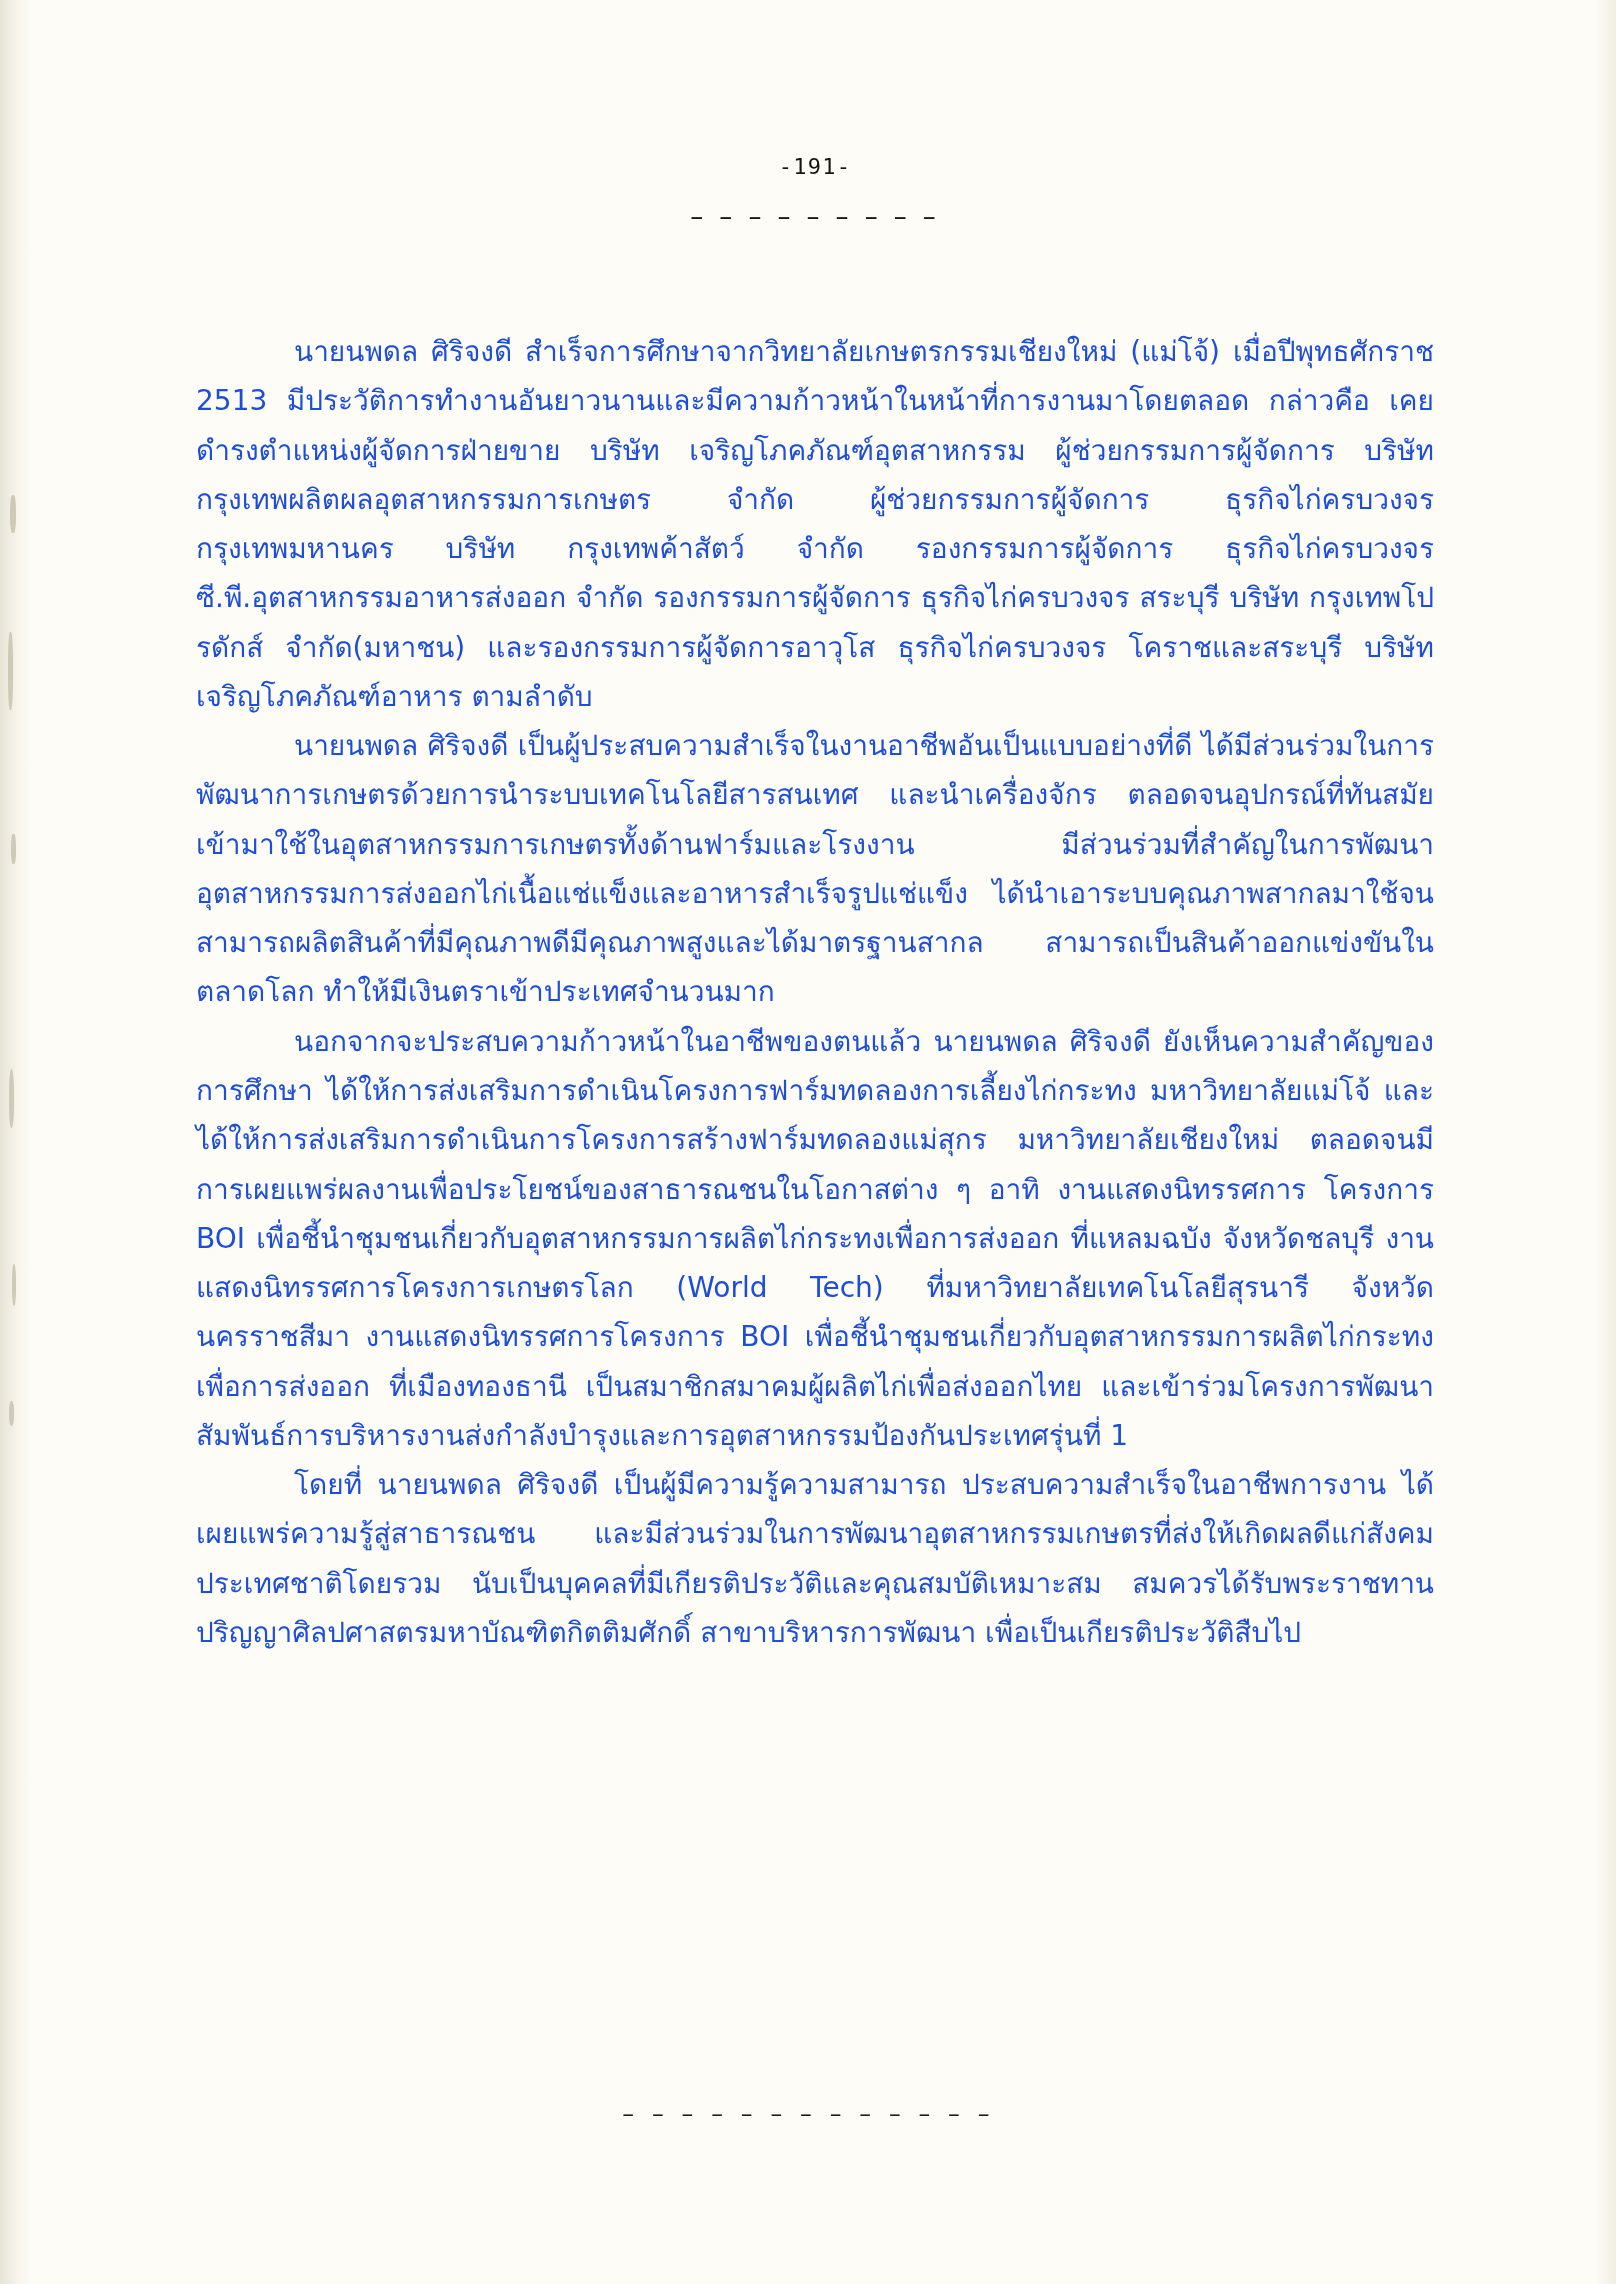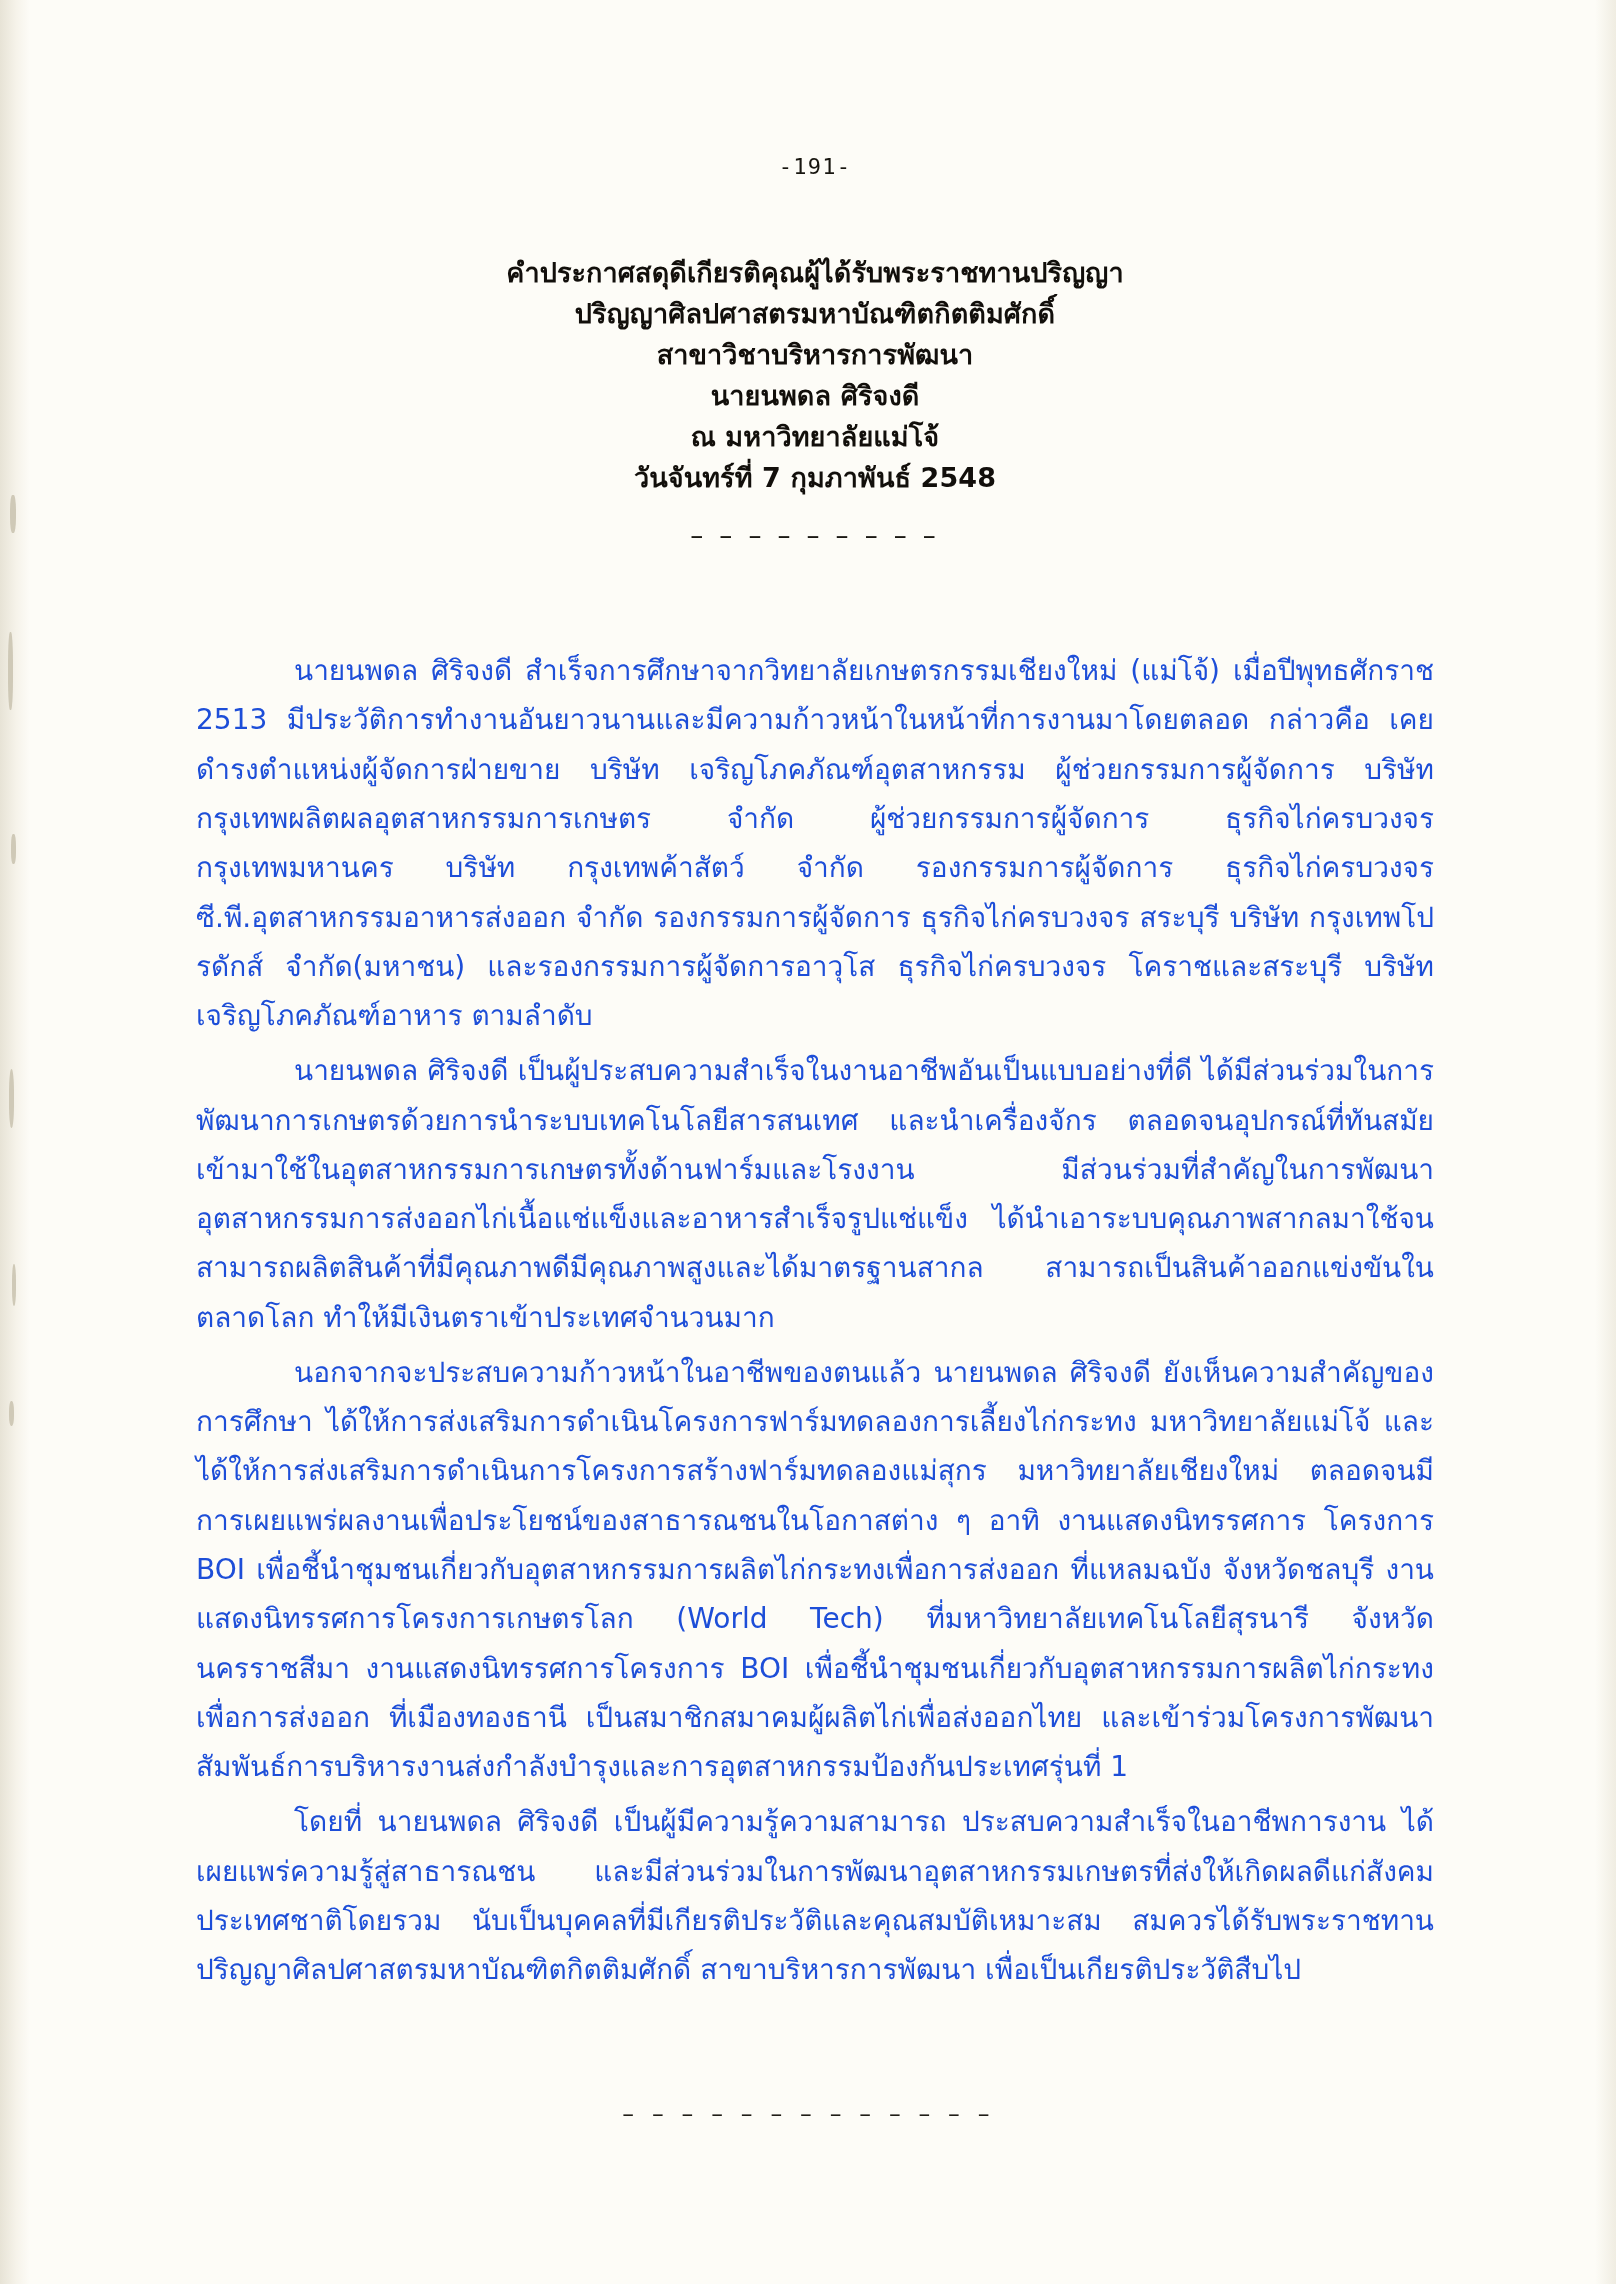--- a/index.html
+++ b/index.html
@@ -131,14 +131,6 @@
 
     <div class="page-number">-191-</div>
 
-    <div class="title-block">
-      <div class="tline">คำประกาศสดุดีเกียรติคุณผู้ได้รับพระราชทานปริญญา</div>
-      <div class="tline">ปริญญาศิลปศาสตรมหาบัณฑิตกิตติมศักดิ์</div>
-      <div class="tline">สาขาวิชาบริหารการพัฒนา</div>
-      <div class="tline">นายนพดล  ศิริจงดี</div>
-      <div class="tline">ณ  มหาวิทยาลัยแม่โจ้</div>
-      <div class="tline">วันจันทร์ที่ 7 กุมภาพันธ์ 2548</div>
-    </div>
 
     <div class="rule-dashes">– – – – – – – – –</div>
 

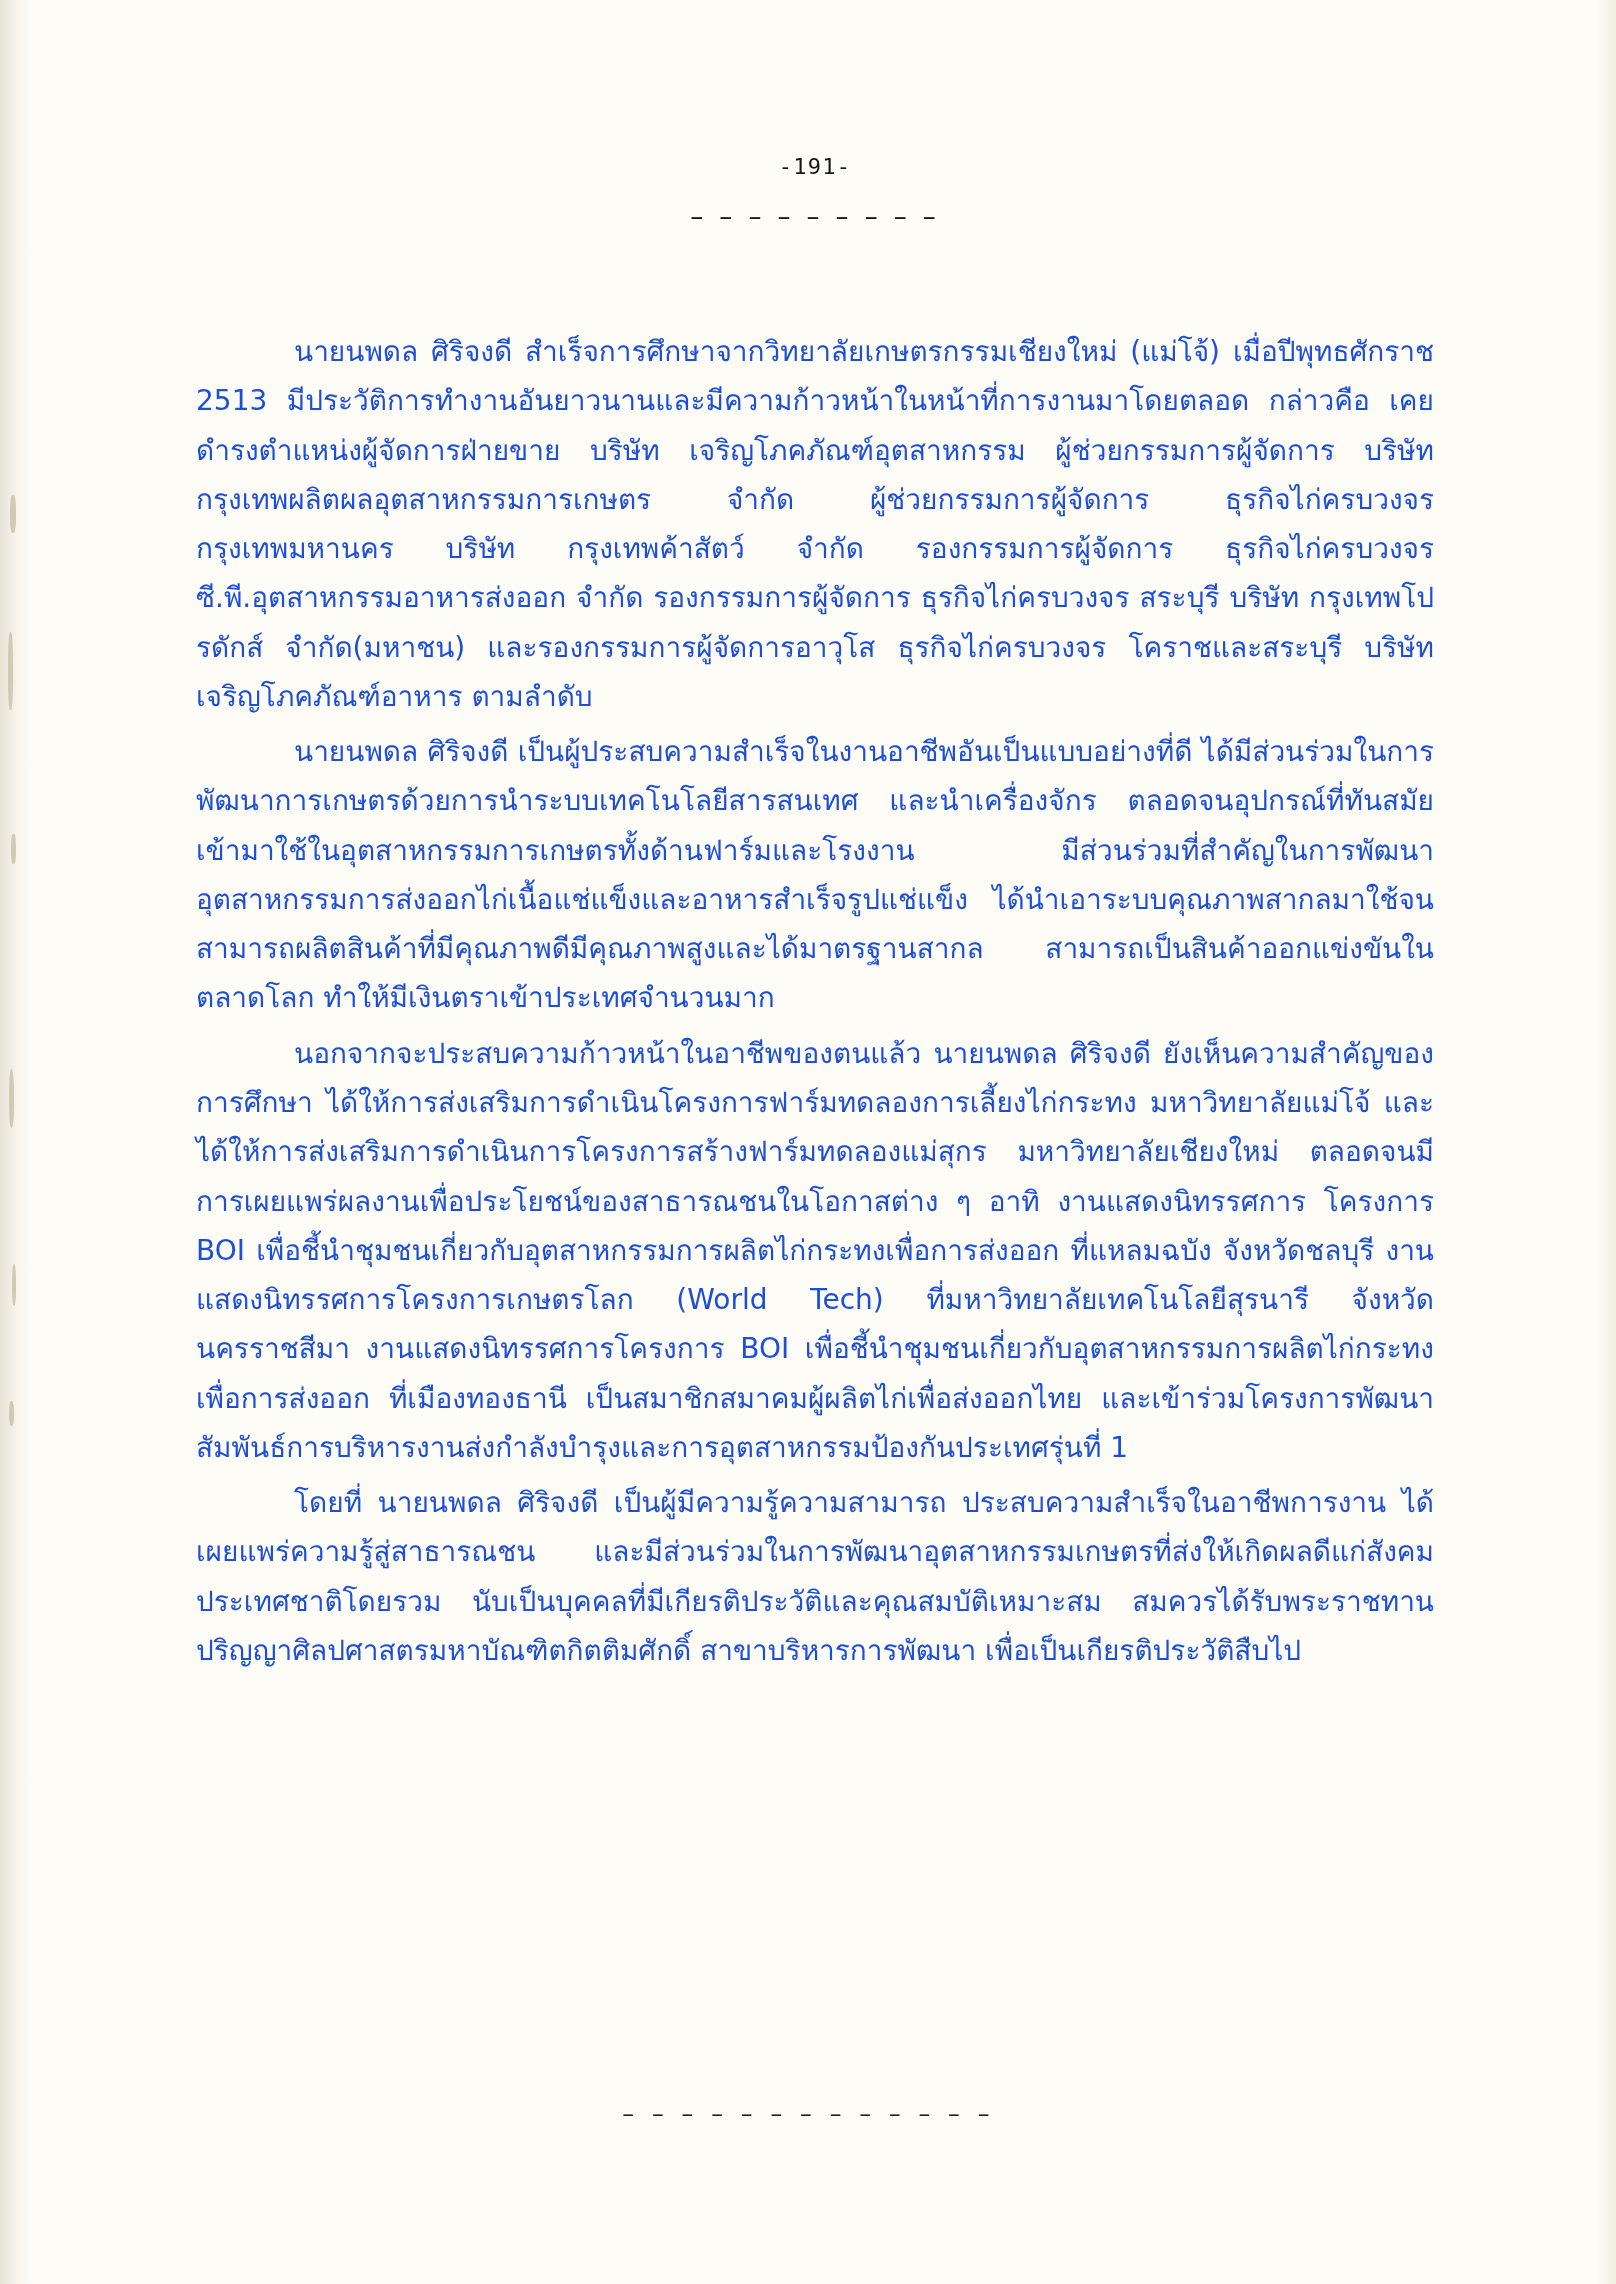--- a/index.html
+++ b/index.html
@@ -99,7 +99,7 @@
     text-indent: 98px;
   }
   .body-copy p + p {
-    margin-top: 6px;
+    margin-top: 0;
   }
 
   .bottom-dashes {

